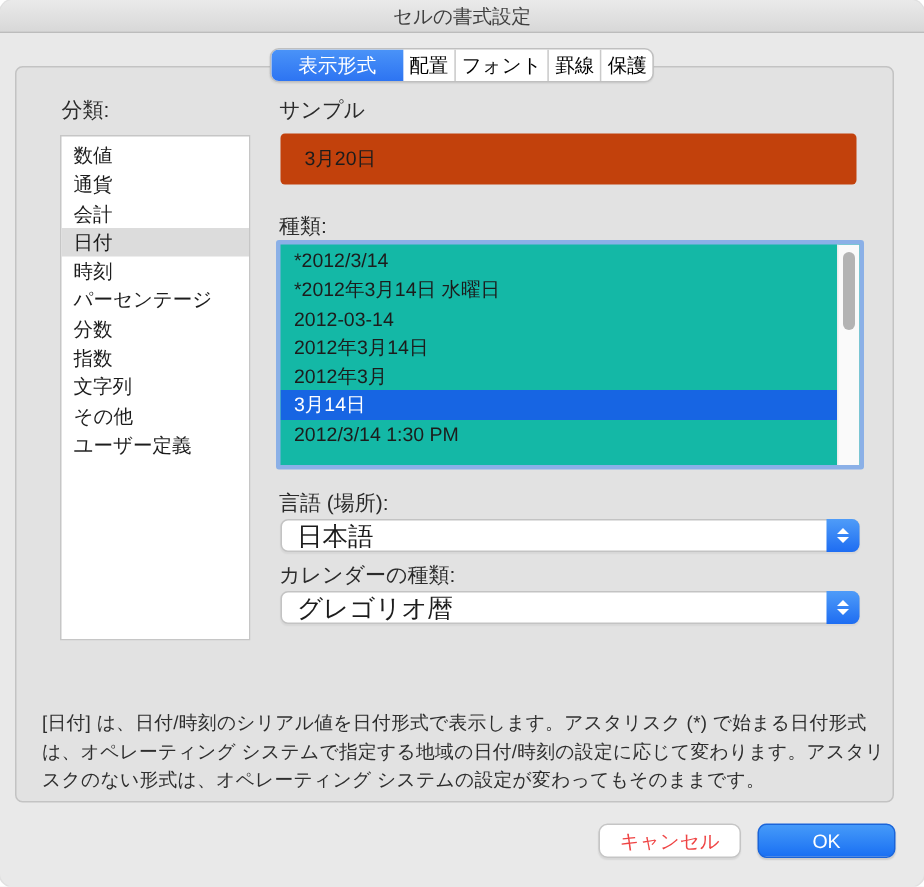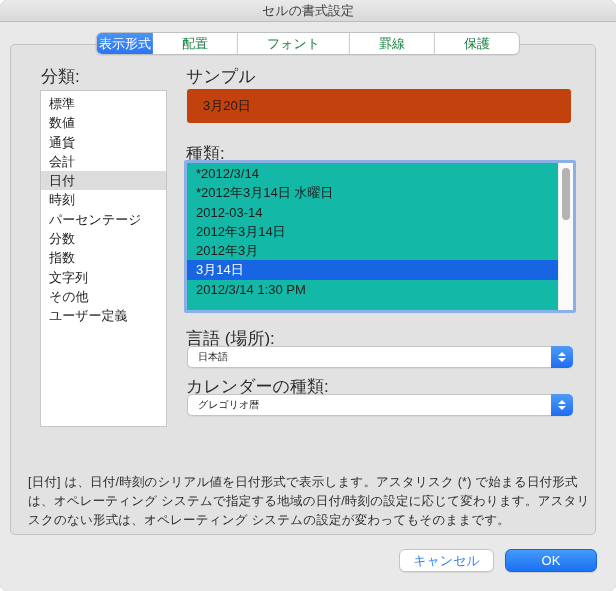--- a/index.html
+++ b/index.html
@@ -41,7 +41,7 @@
   .tab + .tab { border-left:1px solid #c9c9c9; }
   .tab.selected {
     background:linear-gradient(#4a93f8,#2d74f2); color:#ffffff;
-    padding:0 2px; border-left:none;
+    padding:0 18px; border-left:none;
   }
   .tab.selected + .tab { border-left:none; }
 

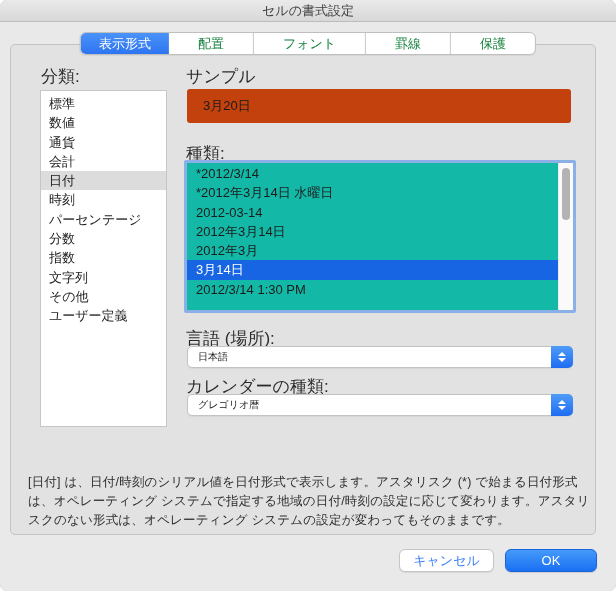--- a/index.html
+++ b/index.html
@@ -35,7 +35,7 @@
   }
   .tab {
     display:flex; align-items:center; justify-content:center;
-    padding:0 29px; font-size:13px; color:#15803d; cursor:default;
+    padding:0 4px; font-size:13px; color:#000000; cursor:default;
     white-space:nowrap;
   }
   .tab + .tab { border-left:1px solid #c9c9c9; }

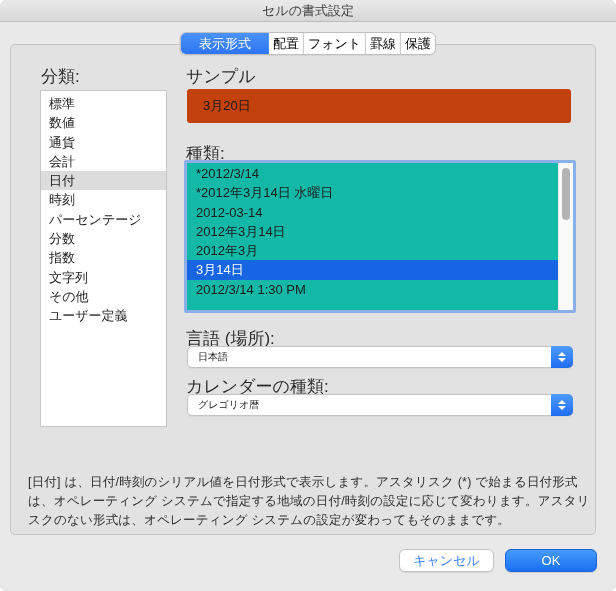--- a/index.html
+++ b/index.html
@@ -45,7 +45,7 @@
   }
   .tab.selected + .tab { border-left:none; }
 
-  .label { position:absolute; font-size:17px; color:#2b2b2b; }
+  .label { position:absolute; font-size:14px; color:#2b2b2b; }
 
   
   .cat-list {

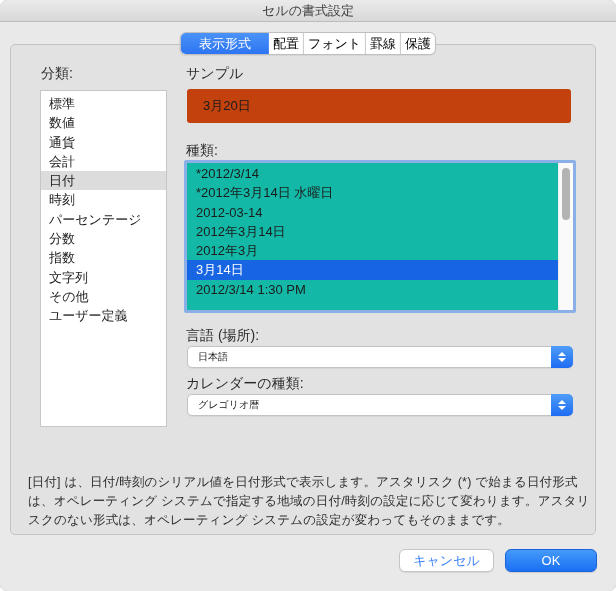--- a/index.html
+++ b/index.html
@@ -146,7 +146,6 @@
 
     <div class="cat-list">
 
-        <div class="cat-row">標準</div>
 
         <div class="cat-row">数値</div>
 

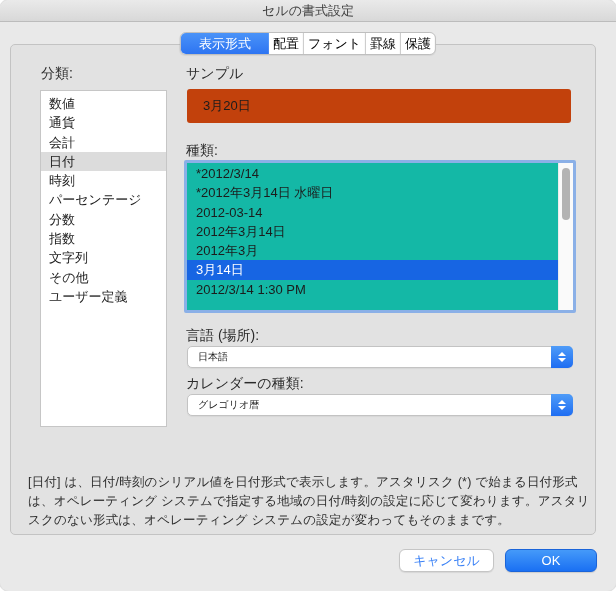--- a/index.html
+++ b/index.html
@@ -92,7 +92,7 @@
     position:absolute; left:176px; width:386px; height:22px;
     background:#ffffff; border:1px solid #c3c3c3; border-radius:5px;
     display:flex; align-items:center; padding-left:10px;
-    font-size:10px; color:#1c1c1c;
+    font-size:17px; color:#1c1c1c;
     box-shadow:0 1px 1px rgba(0,0,0,0.05);
   }
   .stepper {

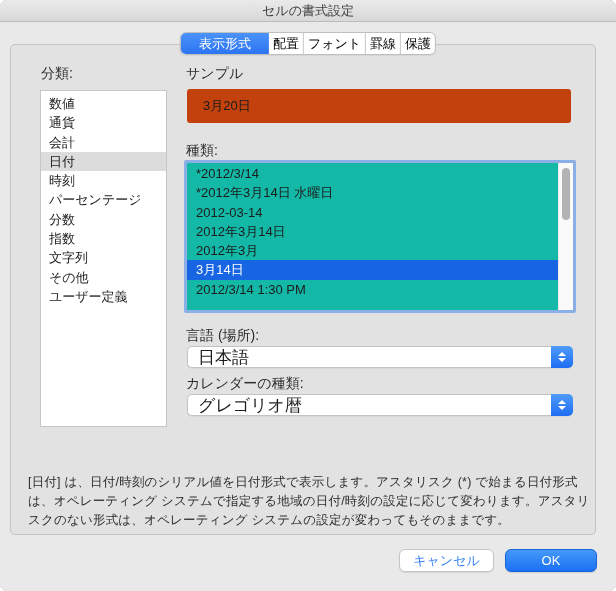--- a/index.html
+++ b/index.html
@@ -121,7 +121,7 @@
   }
   .btn-cancel {
     left:399px; width:95px; background:#ffffff;
-    border:1px solid #c5c5c5; color:#3b82f6;
+    border:1px solid #c5c5c5; color:#ef4444;
     box-shadow:0 1px 1px rgba(0,0,0,0.08);
   }
   .btn-ok {

